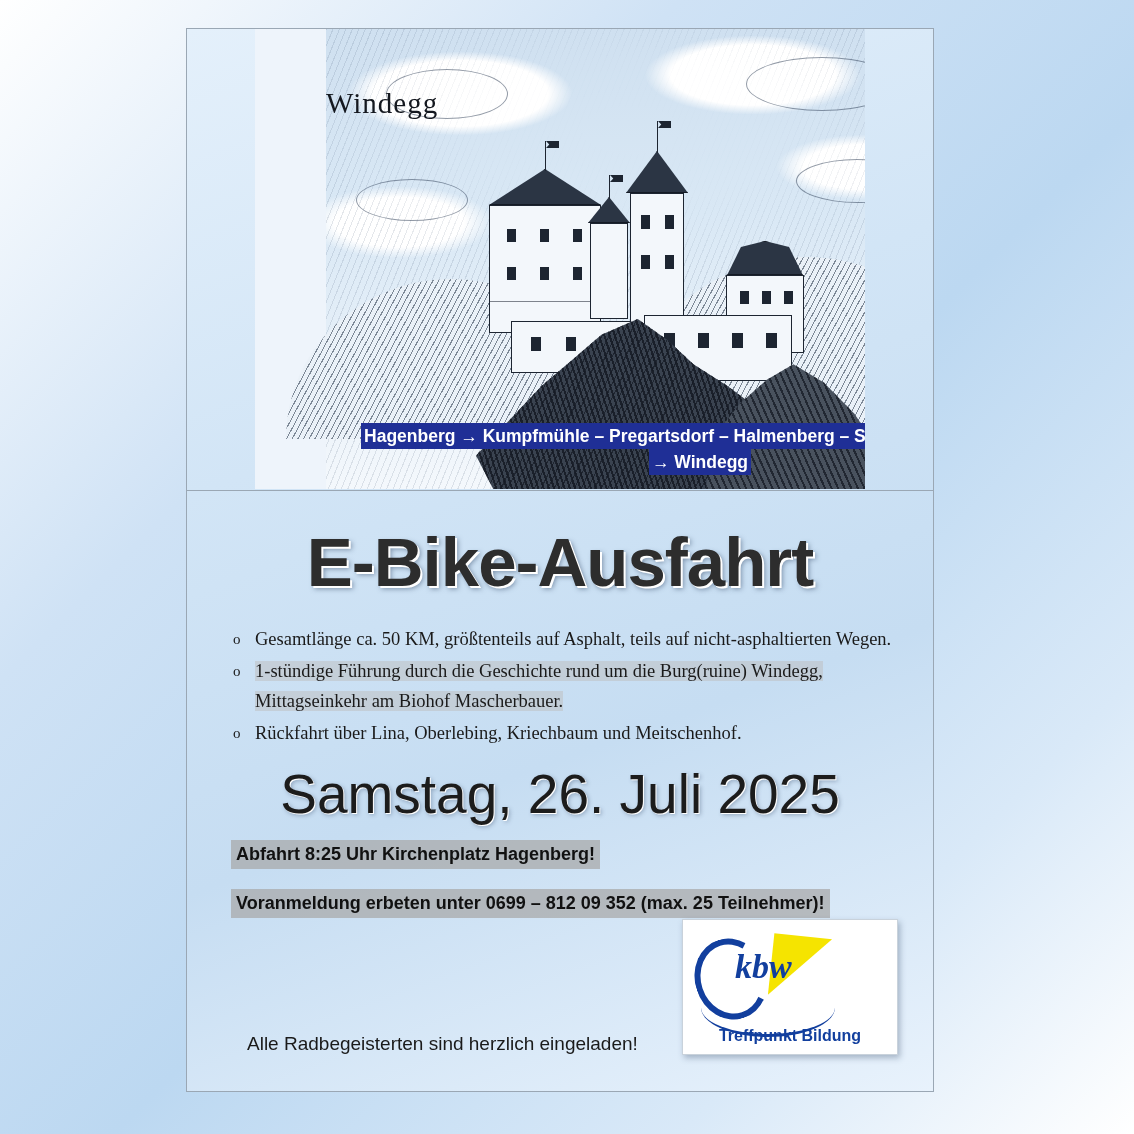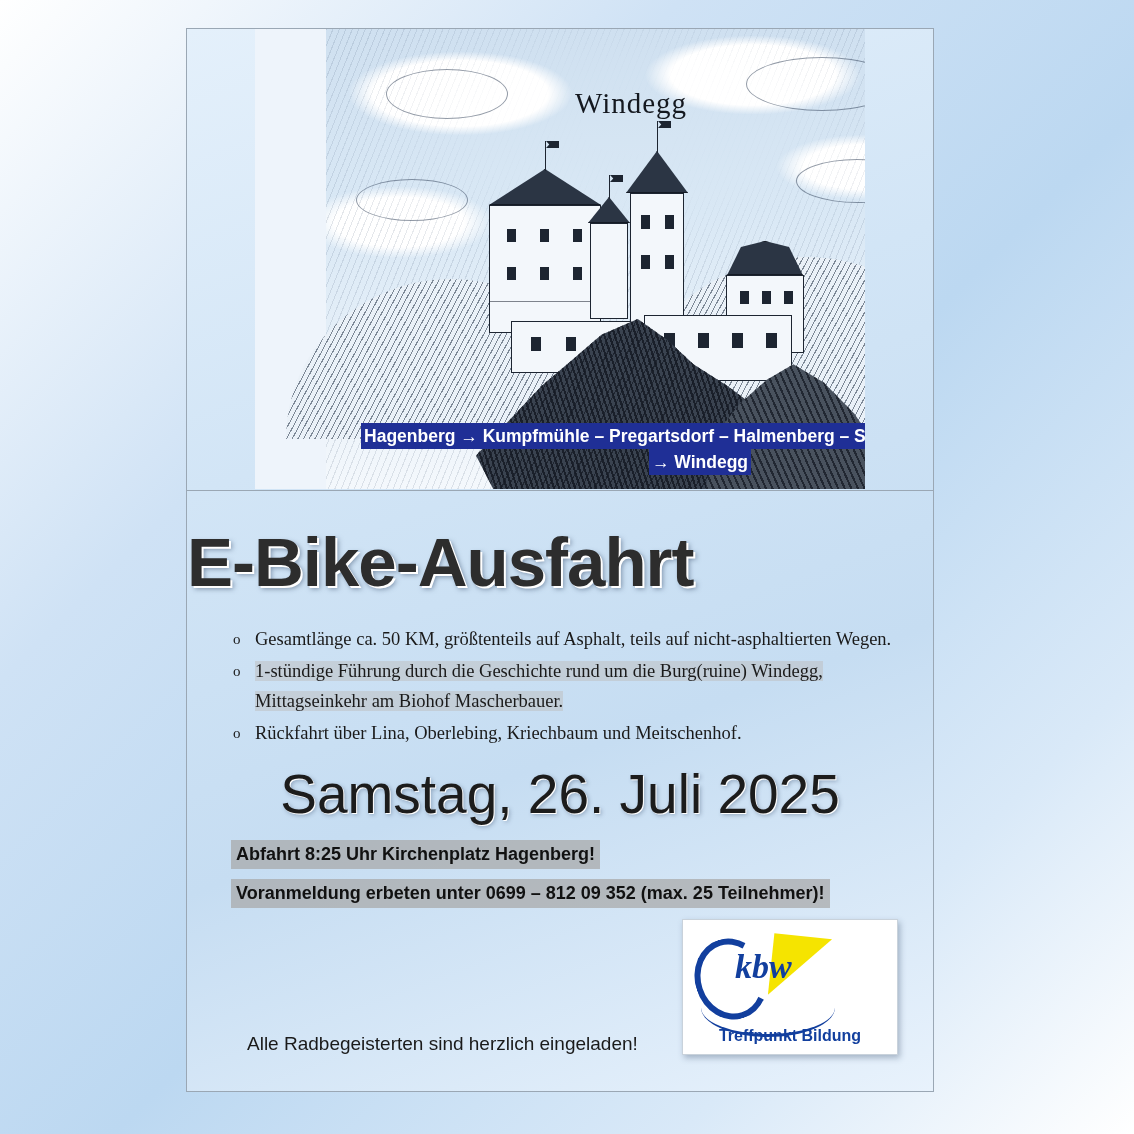--- a/index.html
+++ b/index.html
@@ -76,7 +76,6 @@
     left: 0;
     right: 0;
     top: 58px;
-    text-align: center;
     font-family: "Liberation Serif", serif;
     font-size: 29px;
     letter-spacing: 1px;

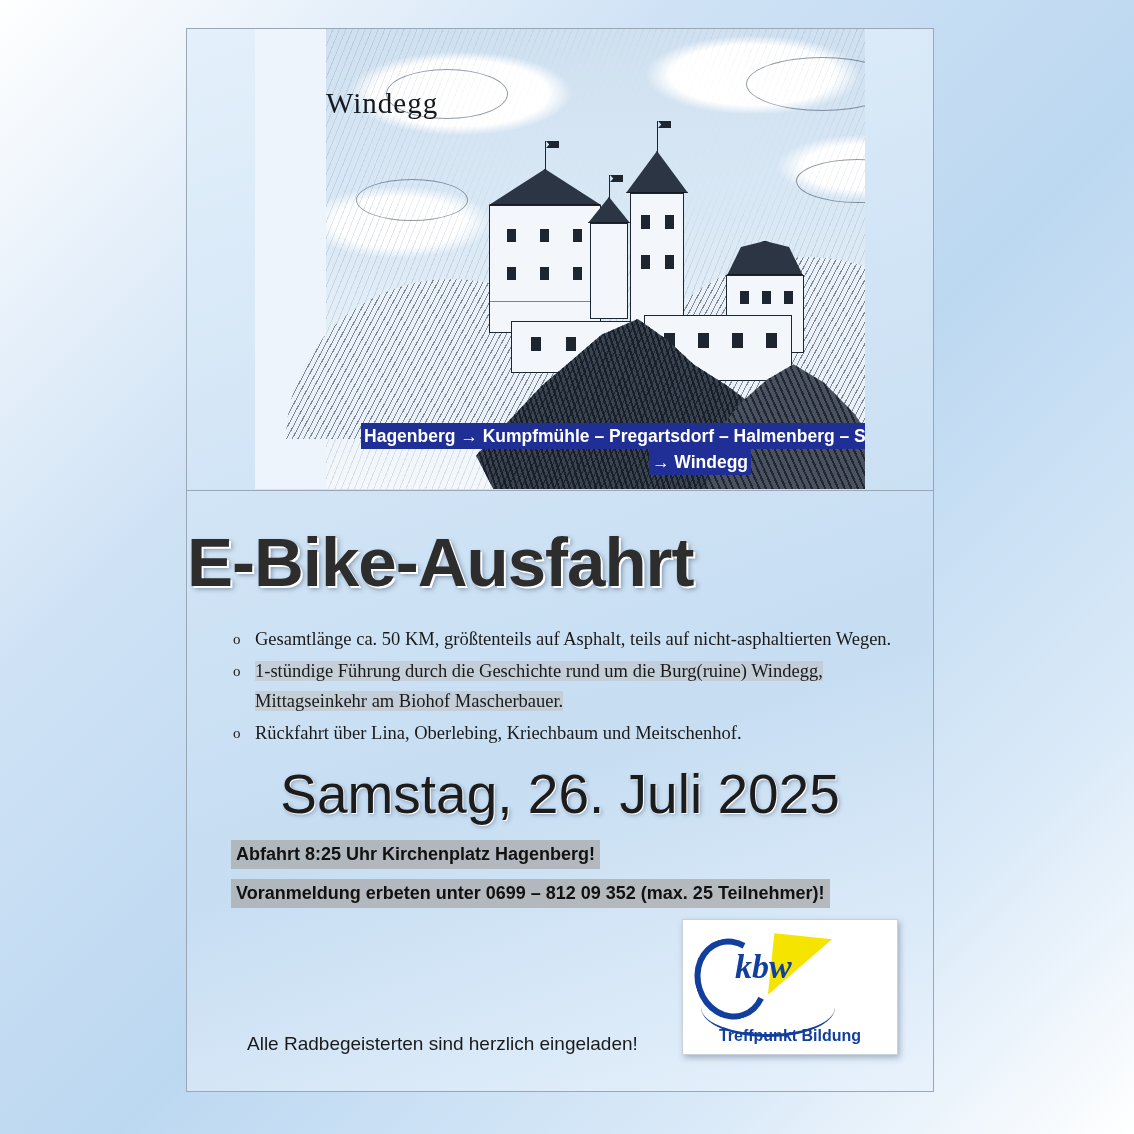--- a/index.html
+++ b/index.html
@@ -184,6 +184,7 @@
   }
 
   .headline {
+    text-align: center;
     margin-top: 32px;
     font-size: 69px;
     font-weight: bold;

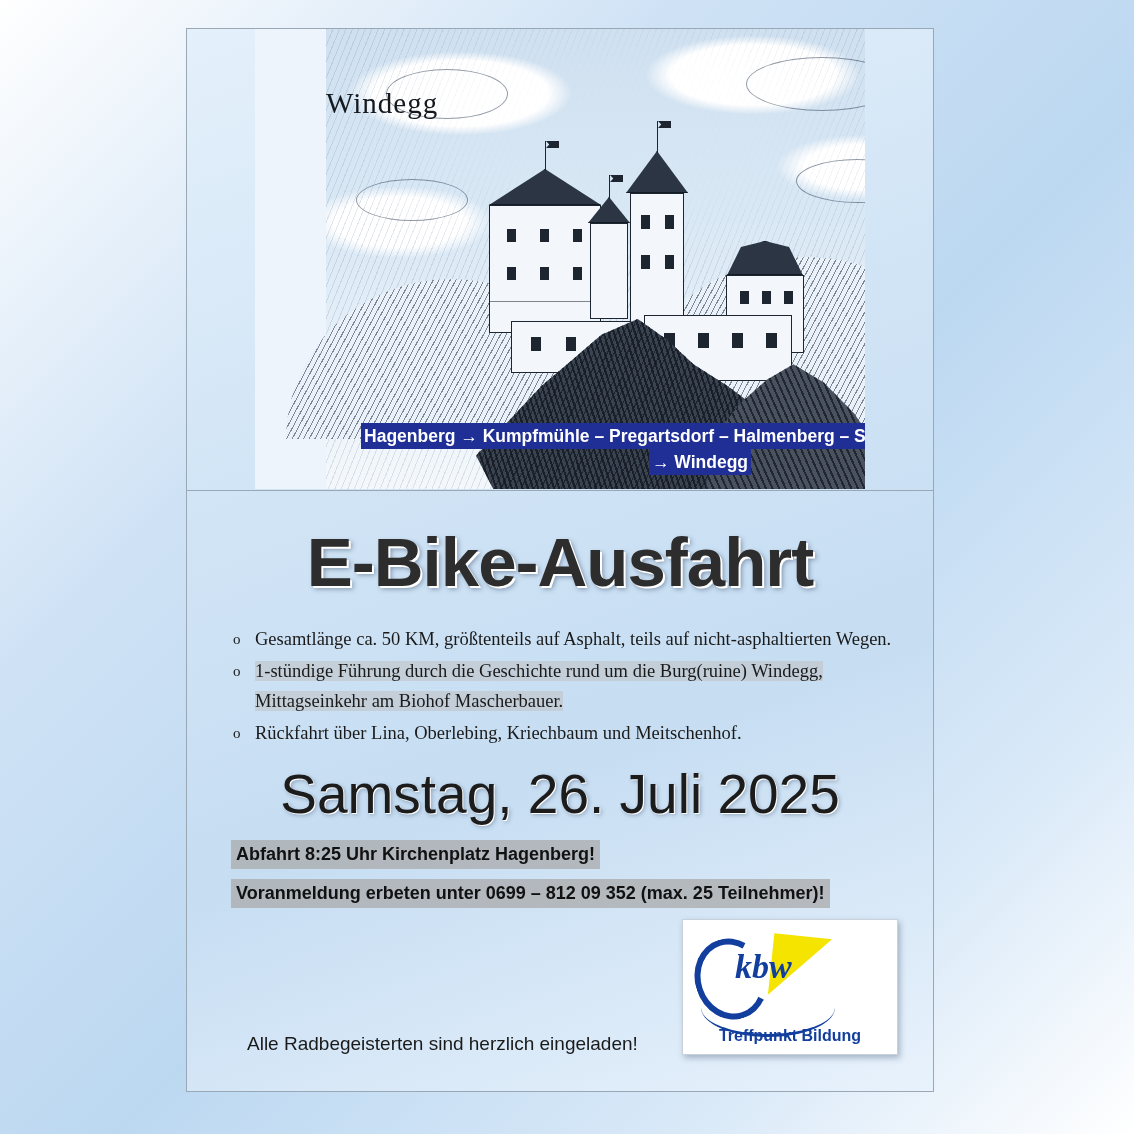--- a/index.html
+++ b/index.html
@@ -239,7 +239,7 @@
     line-height: 27px;
     padding: 1px 5px;
   }
-  .note2 { margin-top: 10px; }
+  .note2 { margin-top: 20px; }
 
   .kbw-wrap {
     position: absolute;

